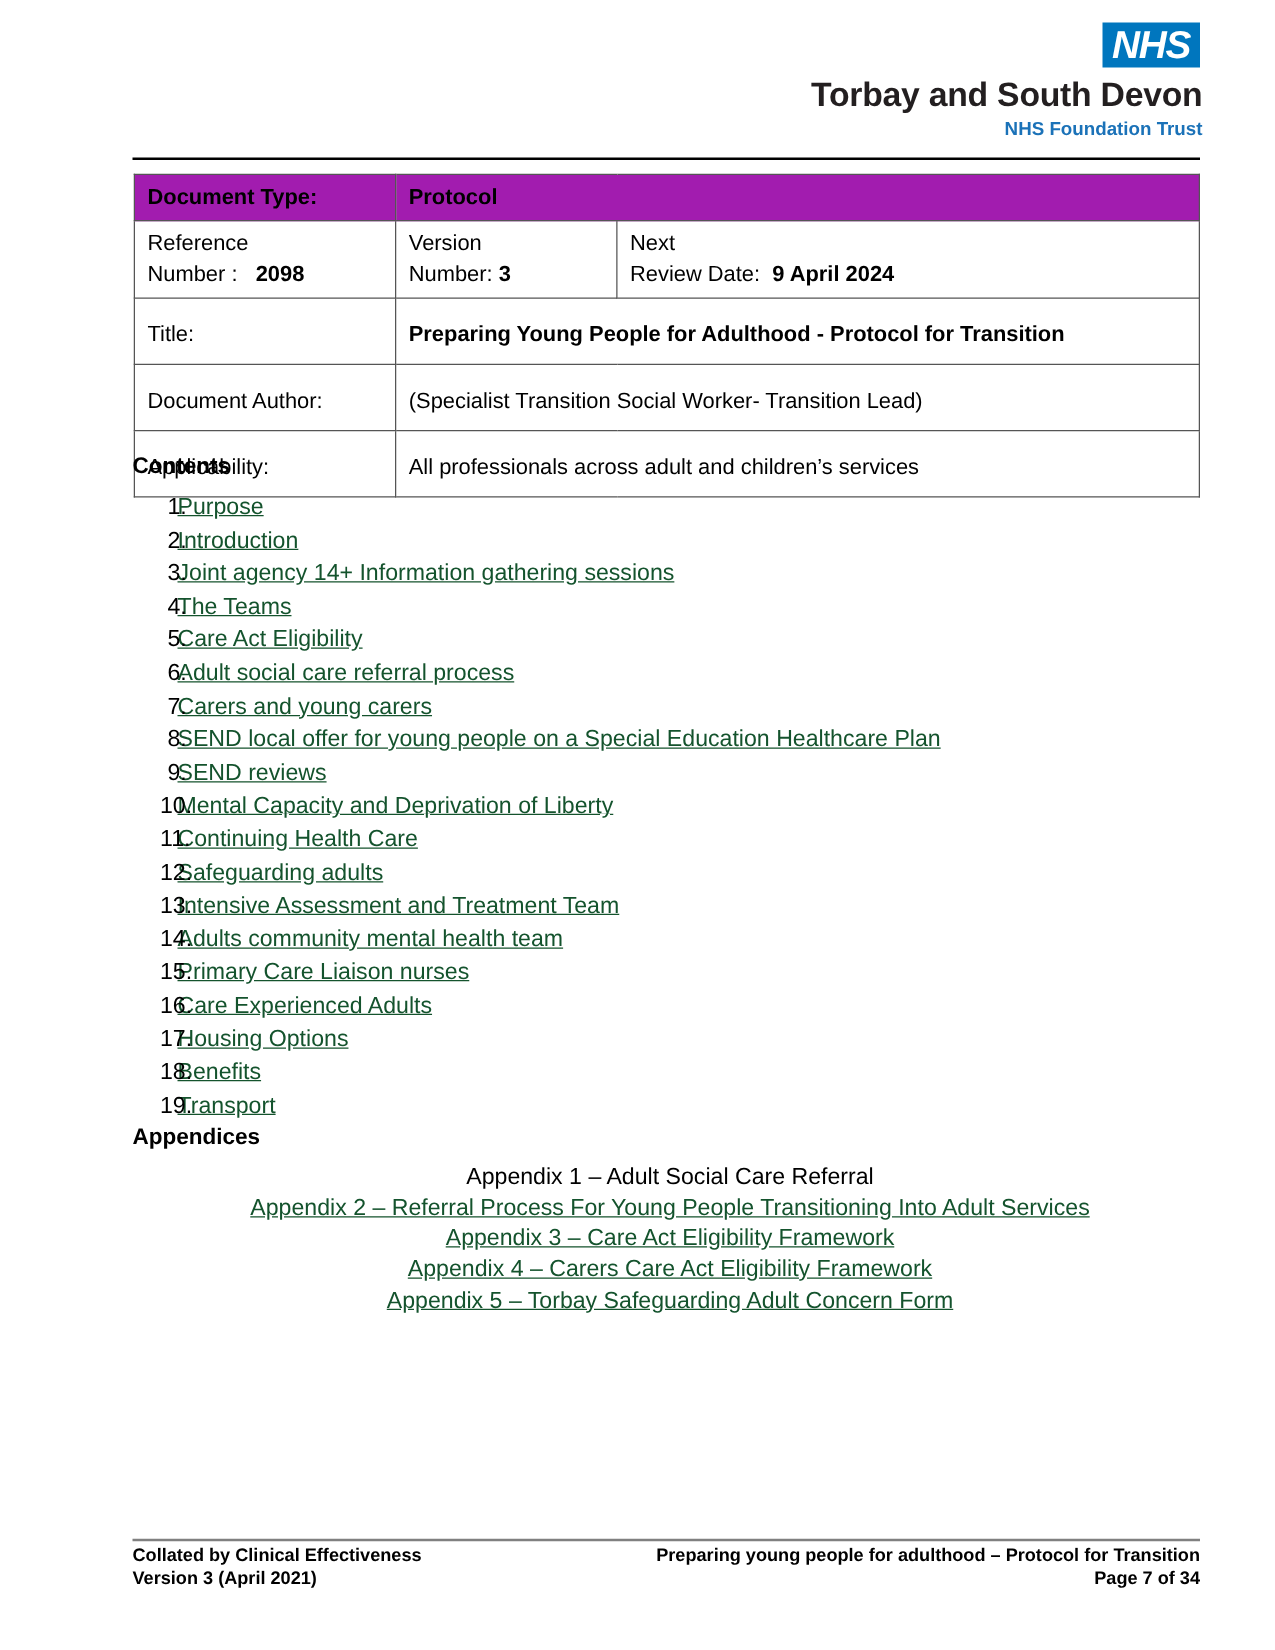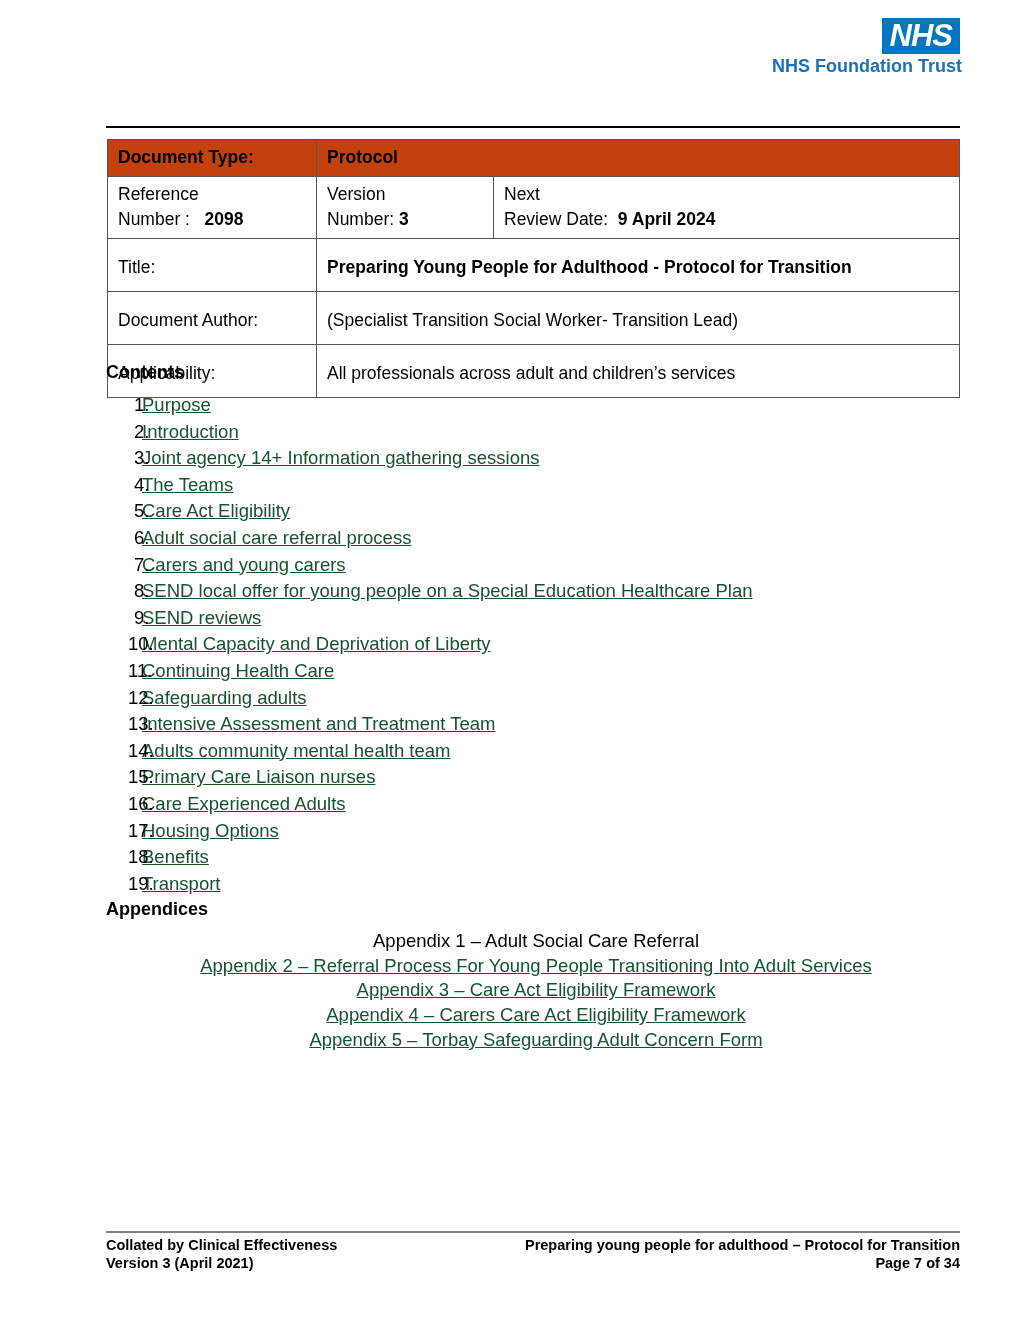--- a/index.html
+++ b/index.html
@@ -194,6 +194,7 @@
 
   <div class="header">
     <div class="nhs-badge">NHS</div>
+    <div class="trust-name">Torbay and South Devon</div>
     <div class="trust-sub">NHS Foundation Trust</div>
   </div>
 

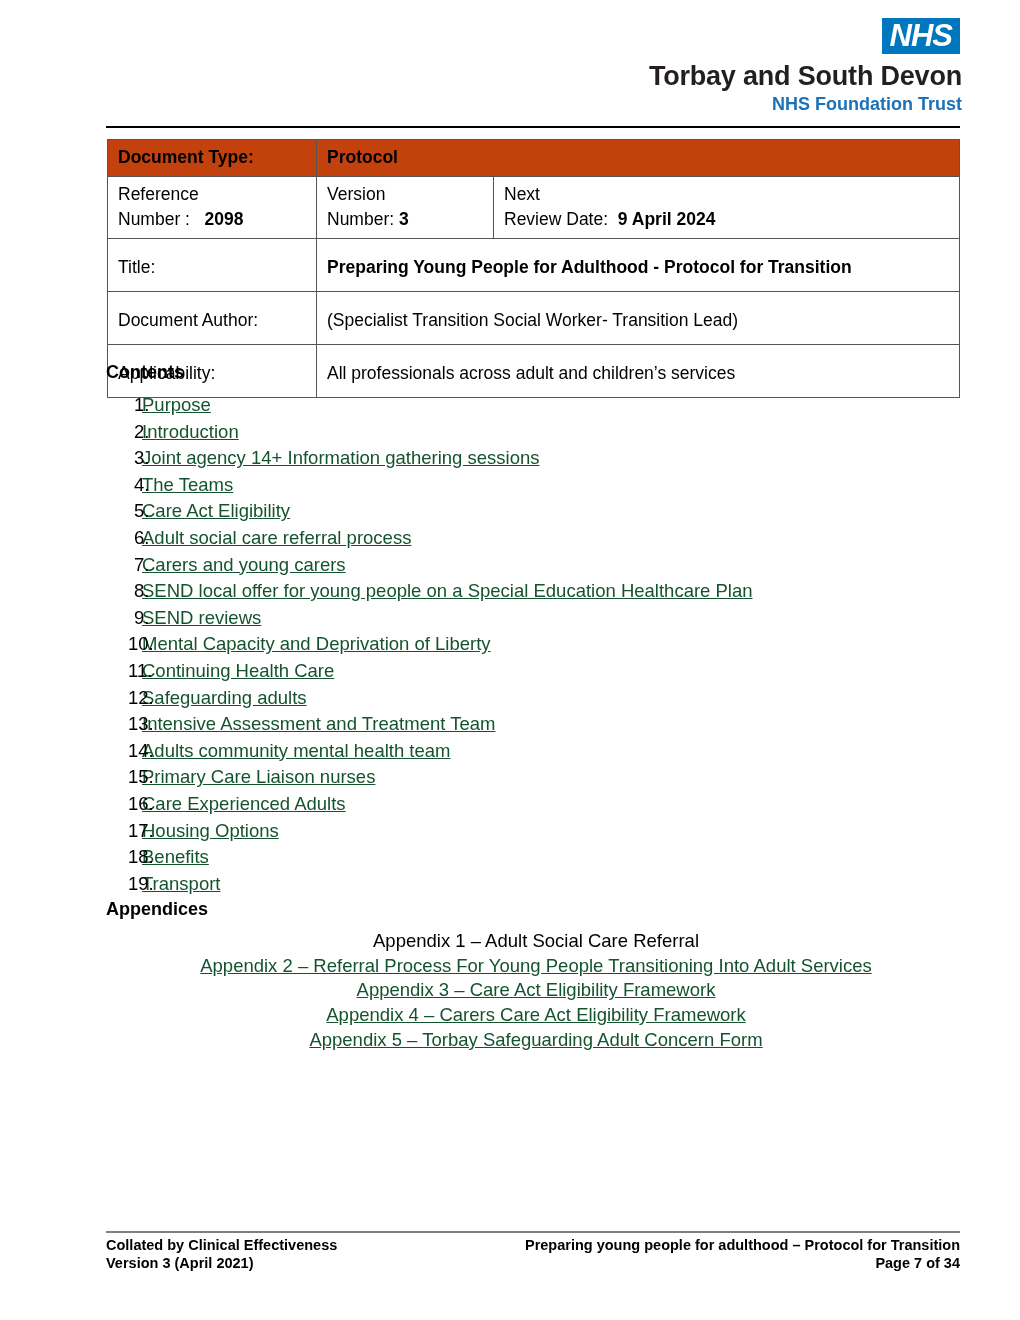--- a/index.html
+++ b/index.html
@@ -57,7 +57,7 @@
   .trust-sub {
     font-family: "Liberation Sans", sans-serif;
     font-weight: bold;
-    font-size: 18px;
+    font-size: 15px;
     line-height: 20px;
     color: #1B72B8;
     margin-top: 2px;

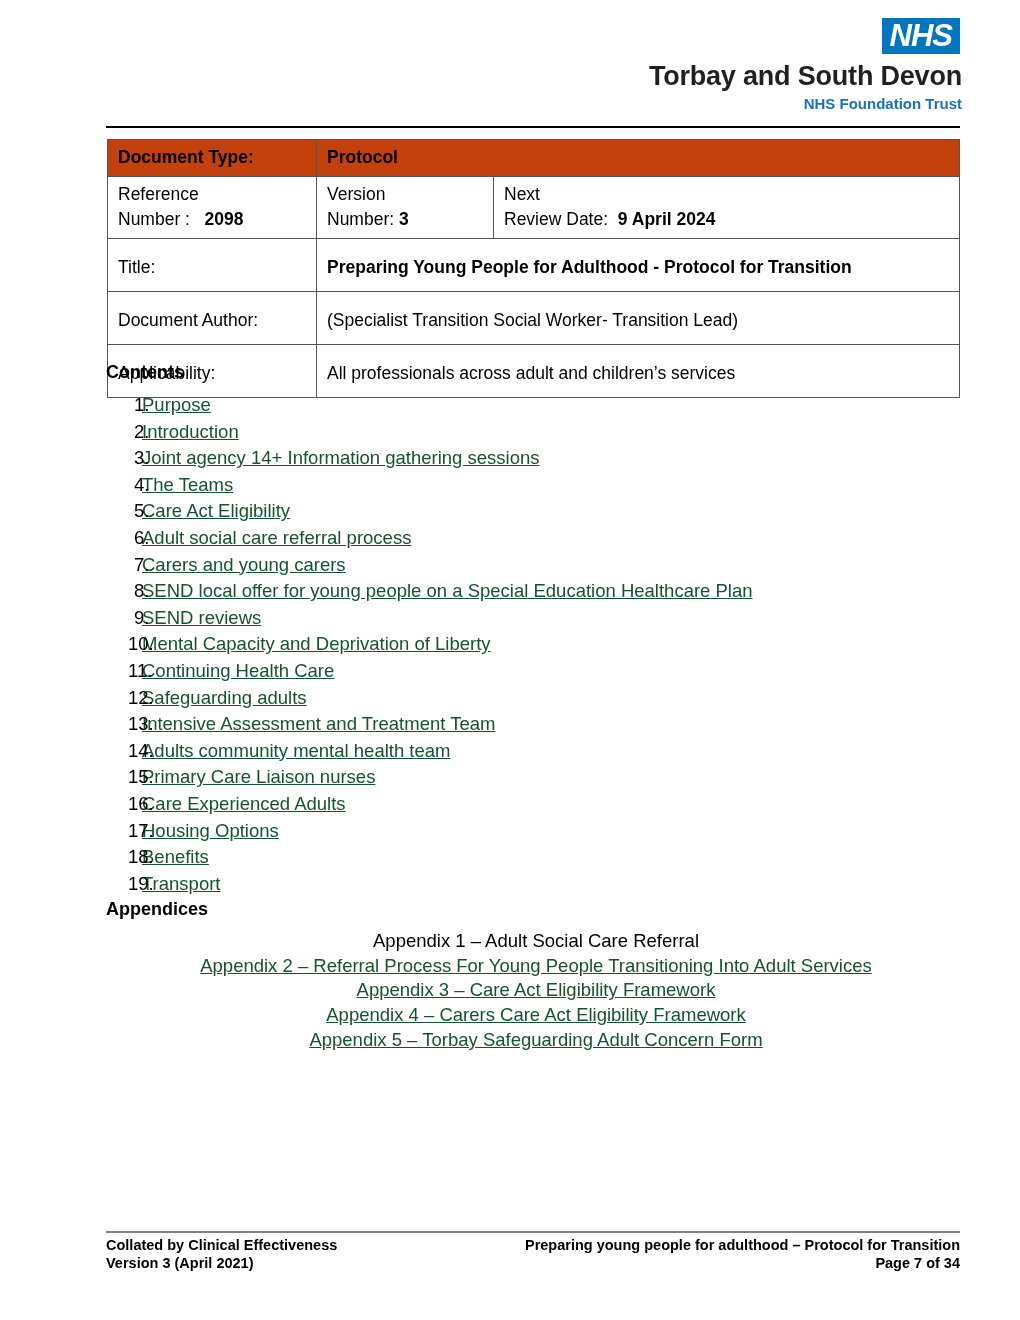--- a/index.html
+++ b/index.html
@@ -95,7 +95,7 @@
   .c1 { width: 209px; }
   .c2 { width: 177px; }
   .c3 { width: auto; }
-  .shaded { background: #c2410c; margin-left: 19px; }
+  .shaded { background: #a21caf; margin-left: 19px; }
   .b { font-weight: bold; }
   .rowpad td { padding-top: 16px; padding-bottom: 11px; }
 

